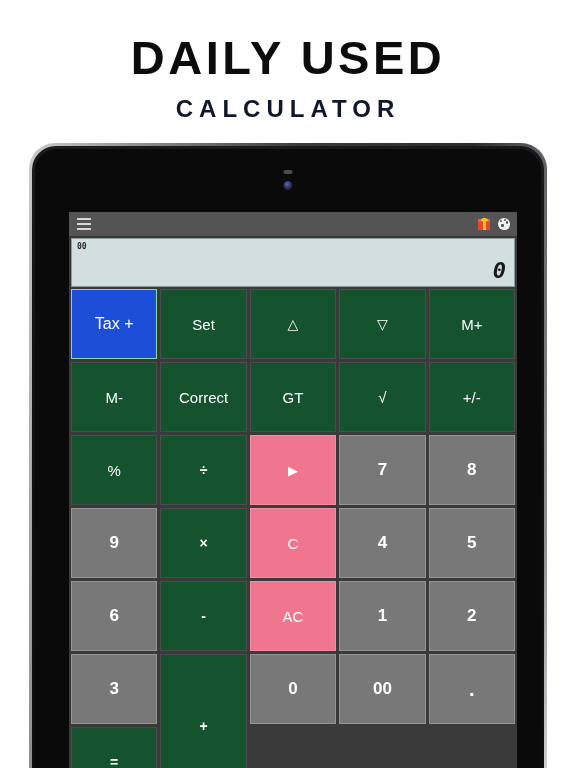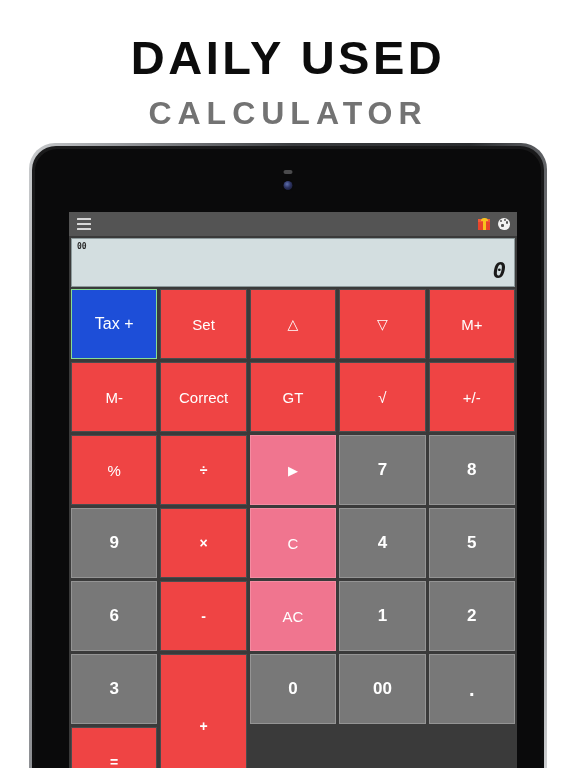--- a/index.html
+++ b/index.html
@@ -24,7 +24,7 @@
   }
   .headline-sub {
     margin-top: 16px;
-    font-size: 32px; font-weight: bold; color: #737373;
+    font-size: 24px; font-weight: bold; color: #0f172a;
     letter-spacing: 6px; line-height: 1.0;
   }
 

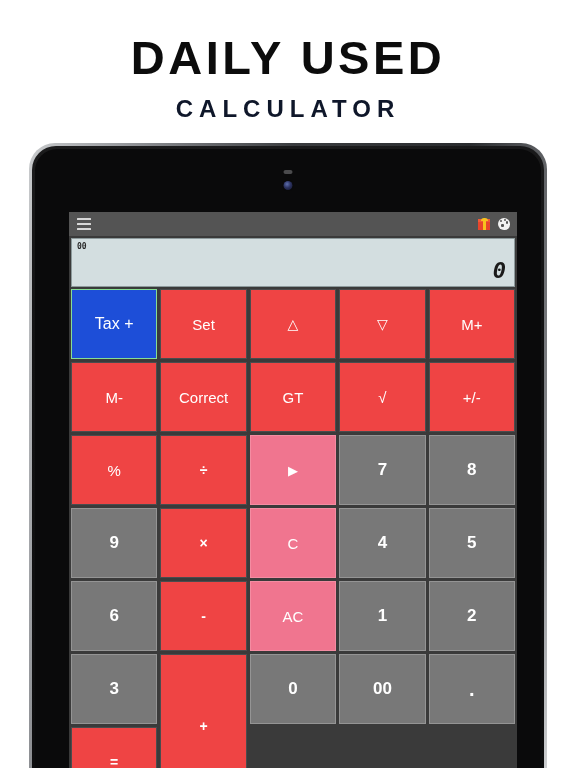--- a/index.html
+++ b/index.html
@@ -127,7 +127,7 @@
     user-select: none;
     cursor: pointer;
   }
-  .key.dark   { background: #ef4444; border-color: #4a4c4e; }
+  .key.dark   { background: #14532d; border-color: #4a4c4e; }
   .key.green  { background: #1d4ed8; border-color: #86dd93; font-size: 16px; }
   .key.gray   { background: #787878; border-color: #949494; font-weight: bold; font-size: 17px; }
   .key.pink   { background: #f0758f; border-color: #f48ca2; font-size: 15px; }

